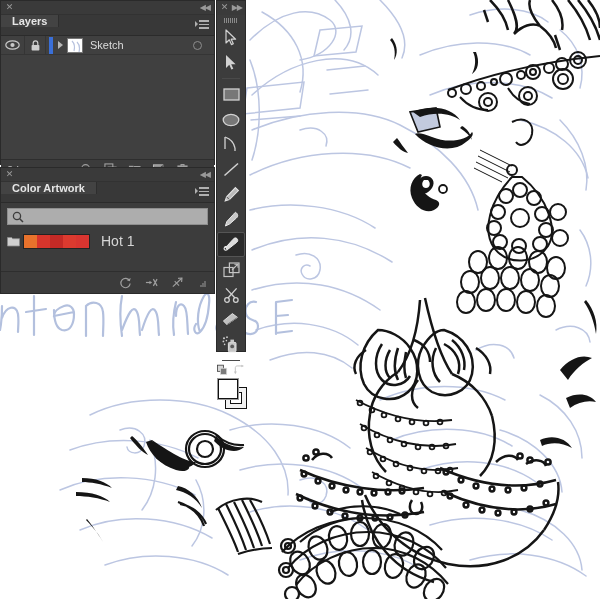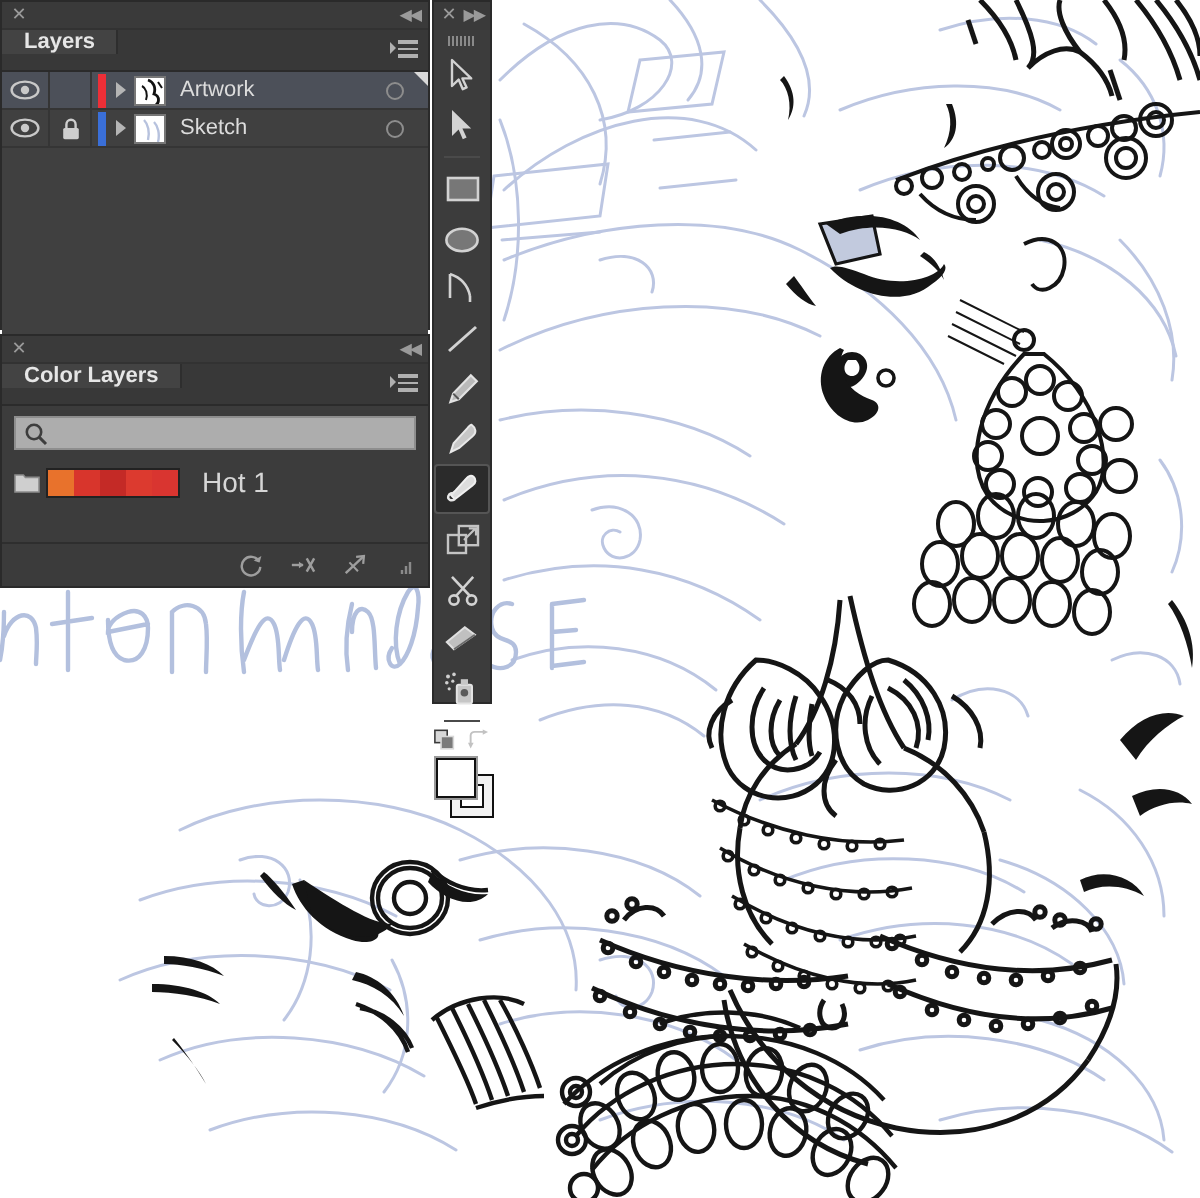--- a/index.html
+++ b/index.html
@@ -543,30 +543,6 @@
 
   <div class="layer-list">
 
-    <div class="layer-row selected">
-      <div class="cell-eye">
-        <svg width="15" height="10" viewBox="0 0 15 10">
-          <ellipse cx="7.5" cy="5" rx="6.7" ry="4.2" fill="none" stroke="#c9c9c9" stroke-width="1.2"></ellipse>
-          <circle cx="7.5" cy="5" r="2.1" fill="#c9c9c9"></circle>
-        </svg>
-      </div>
-      <div class="cell-lock"></div>
-      <div class="colorbar" style="background:#ed2f37"></div>
-      <div class="disclose">
-          <i></i>
-        </div>
-      <div class="thumb">
-        <svg width="16" height="15" viewBox="0 0 16 15">
-          <rect width="16" height="15" fill="#fff"></rect>
-          <path d="M6 1 C9 2 10 5 9 8 C12 9 12 13 9 14" fill="none" stroke="#111" stroke-width="1.4"></path>
-          <path d="M3 4 C5 5 6 8 5 11" fill="none" stroke="#111" stroke-width="1"></path>
-          <path d="M11 2 L13 5" stroke="#111" stroke-width="1"></path>
-        </svg>
-      </div>
-      <span class="layer-name">Artwork</span>
-      <div class="target-circle"></div>
-      <div class="corner-fold"></div>
-    </div>
 
     <div class="layer-row">
       <div class="cell-eye">

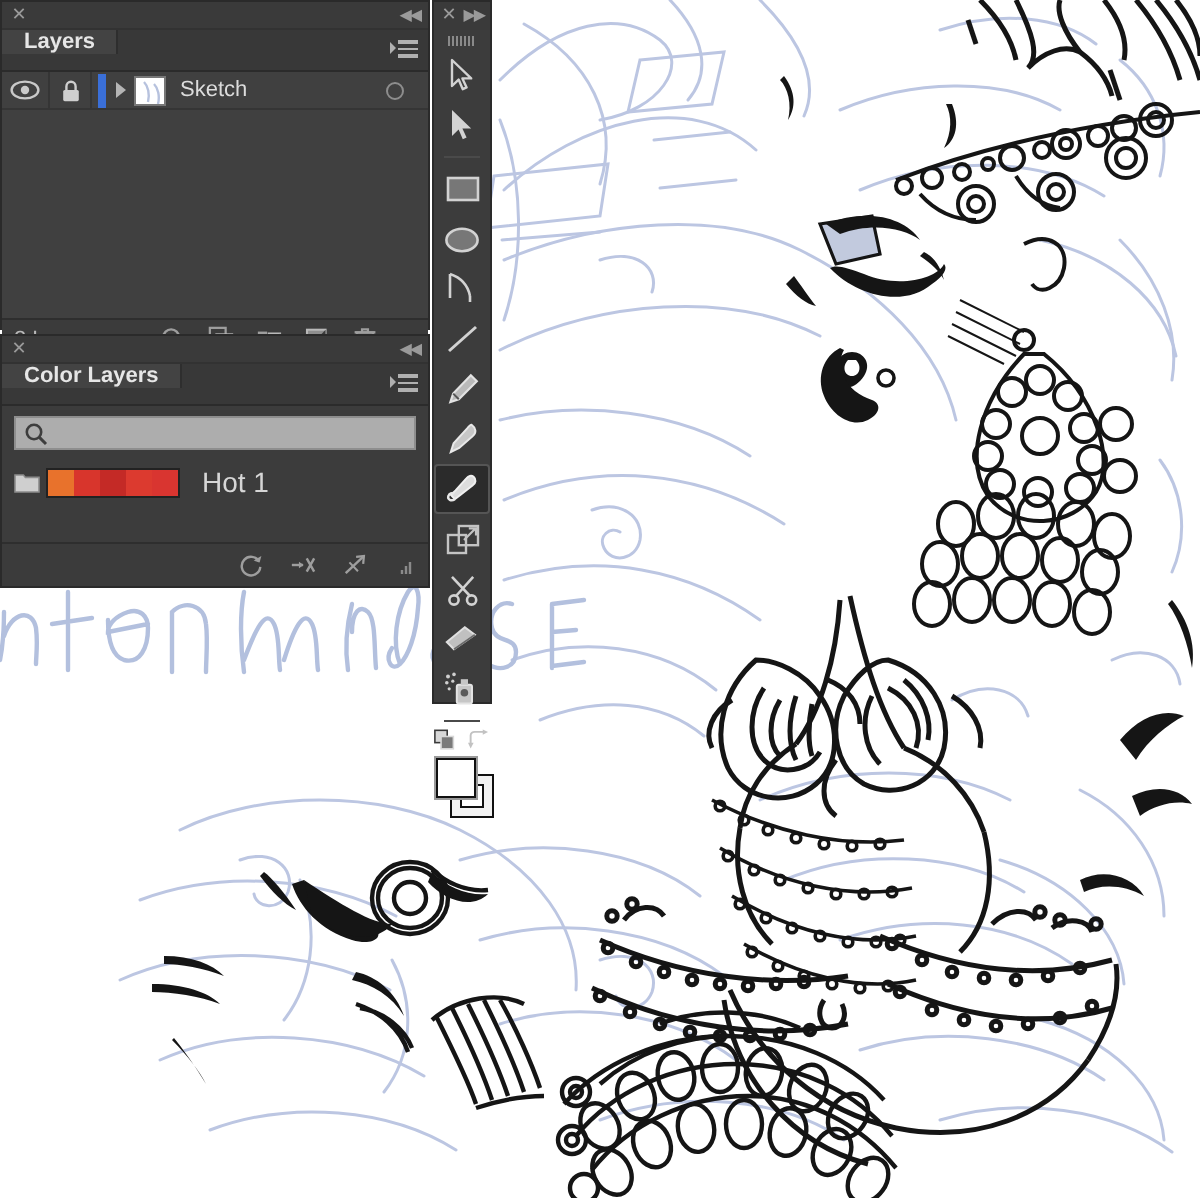--- a/index.html
+++ b/index.html
@@ -618,7 +618,7 @@
   </div>
 
   <div class="tab-row">
-    <div class="tab active">Color Layers</div>
+    <div class="tab active">Color Artwork</div>
     <div class="tab-menu">
       <span class="tri"></span>
       <div class="ln s1"></div>

